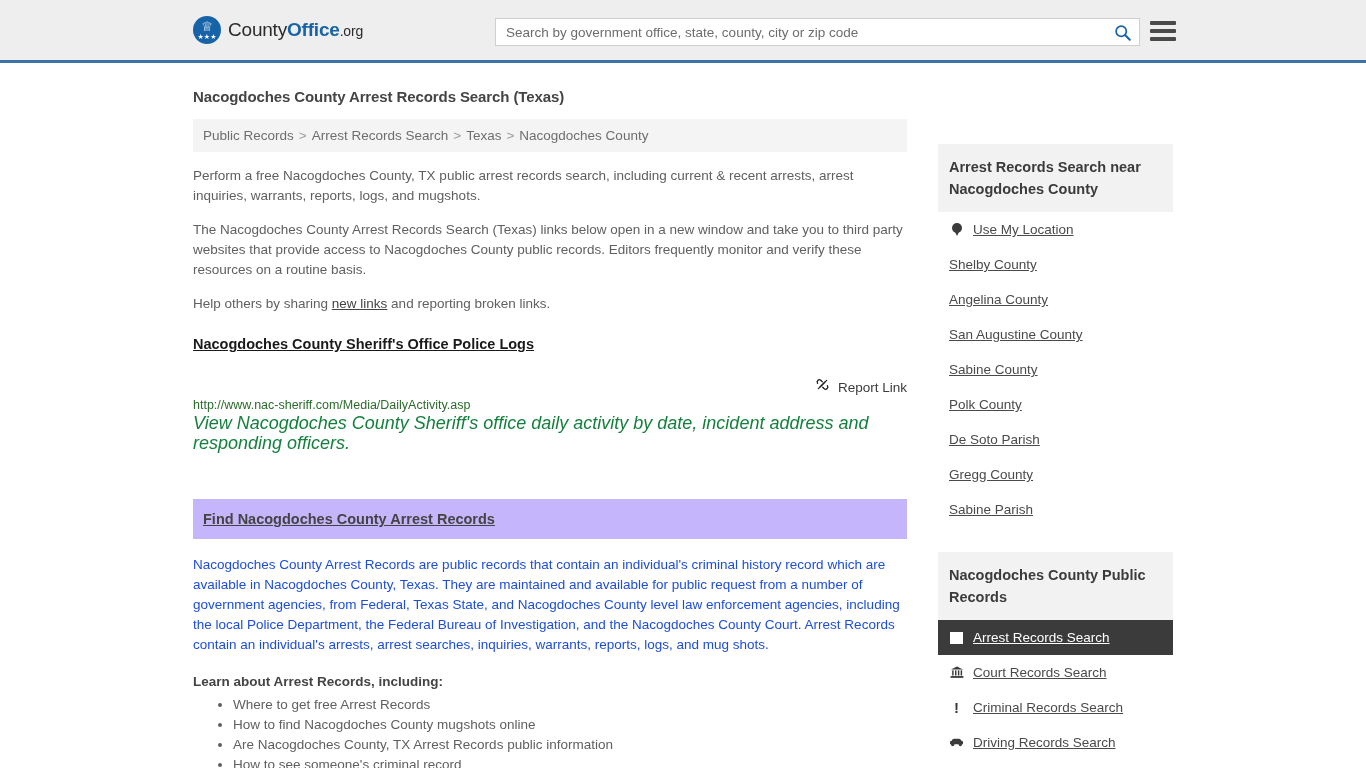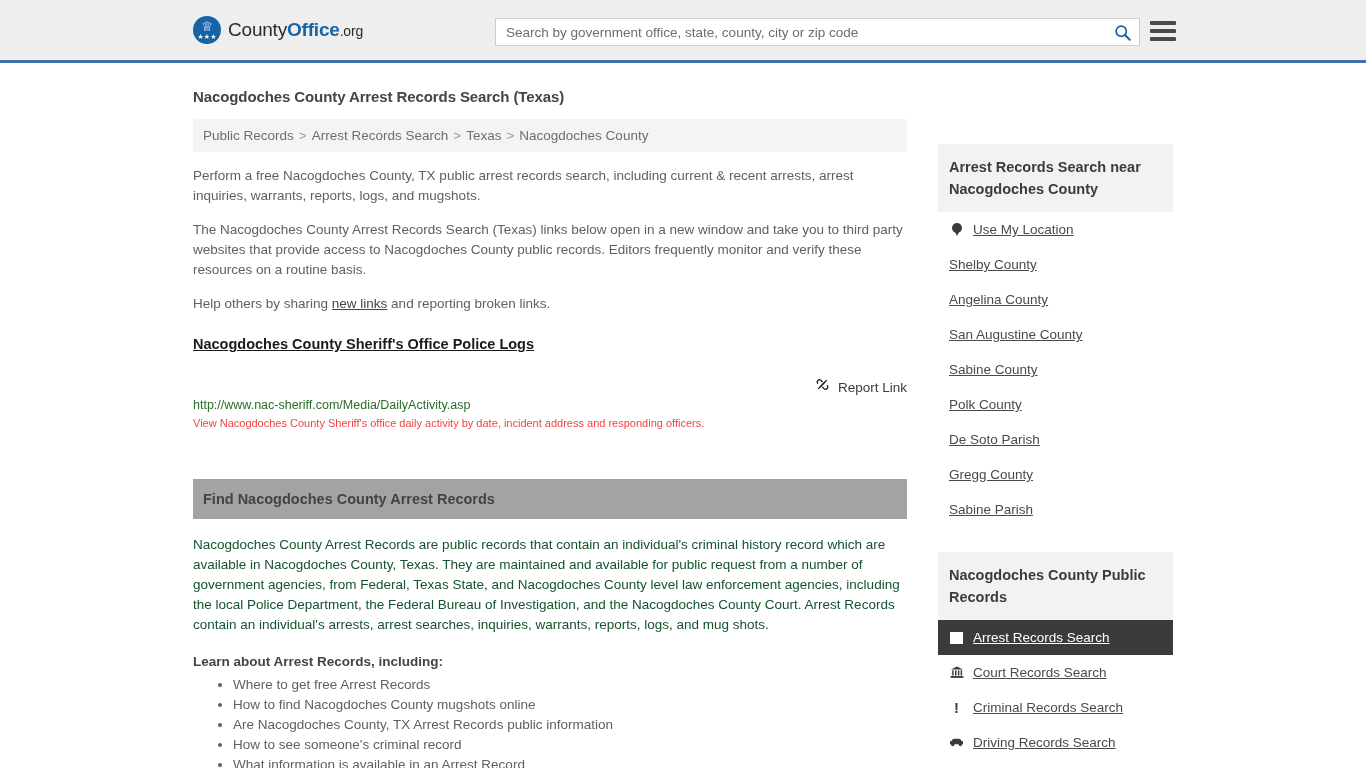--- a/index.html
+++ b/index.html
@@ -201,10 +201,11 @@
     word-break: break-all;
   }
   #result-desc {
-    font-size: 11px;
+    font-size: 18px;
     line-height: 20px;
-    color: #ef4444;
+    color: #15803d;
     margin: 0;
+    font-style: italic;
   }
 
   

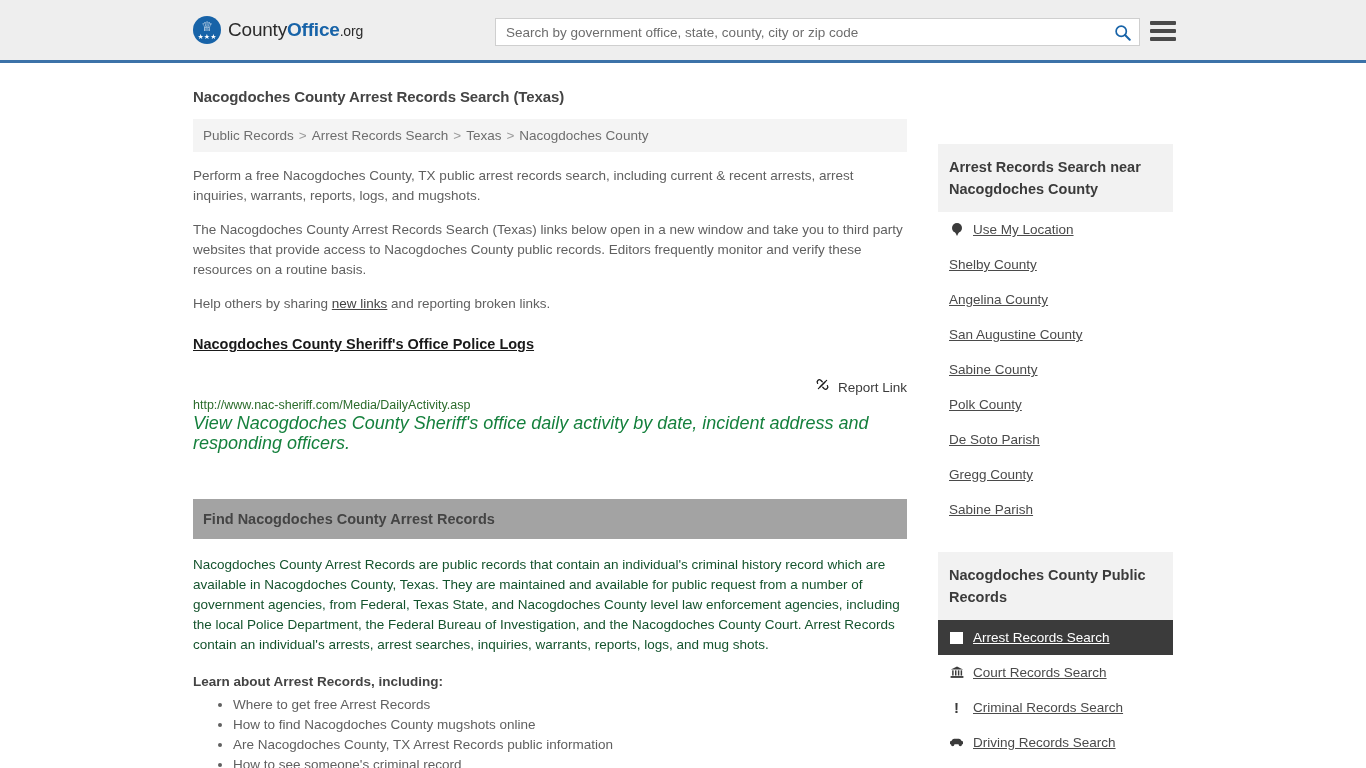--- a/index.html
+++ b/index.html
@@ -211,11 +211,12 @@
   
   #find-section { margin-top: 46px; }
   #find-header {
-    background: #a3a3a3;
+    background: #c4b5fd;
     padding: 12px 10px;
     font-size: 14.5px;
     font-weight: bold;
     color: #444444;
+    text-decoration: underline;
   }
   #find-body {
     font-size: 13.5px;

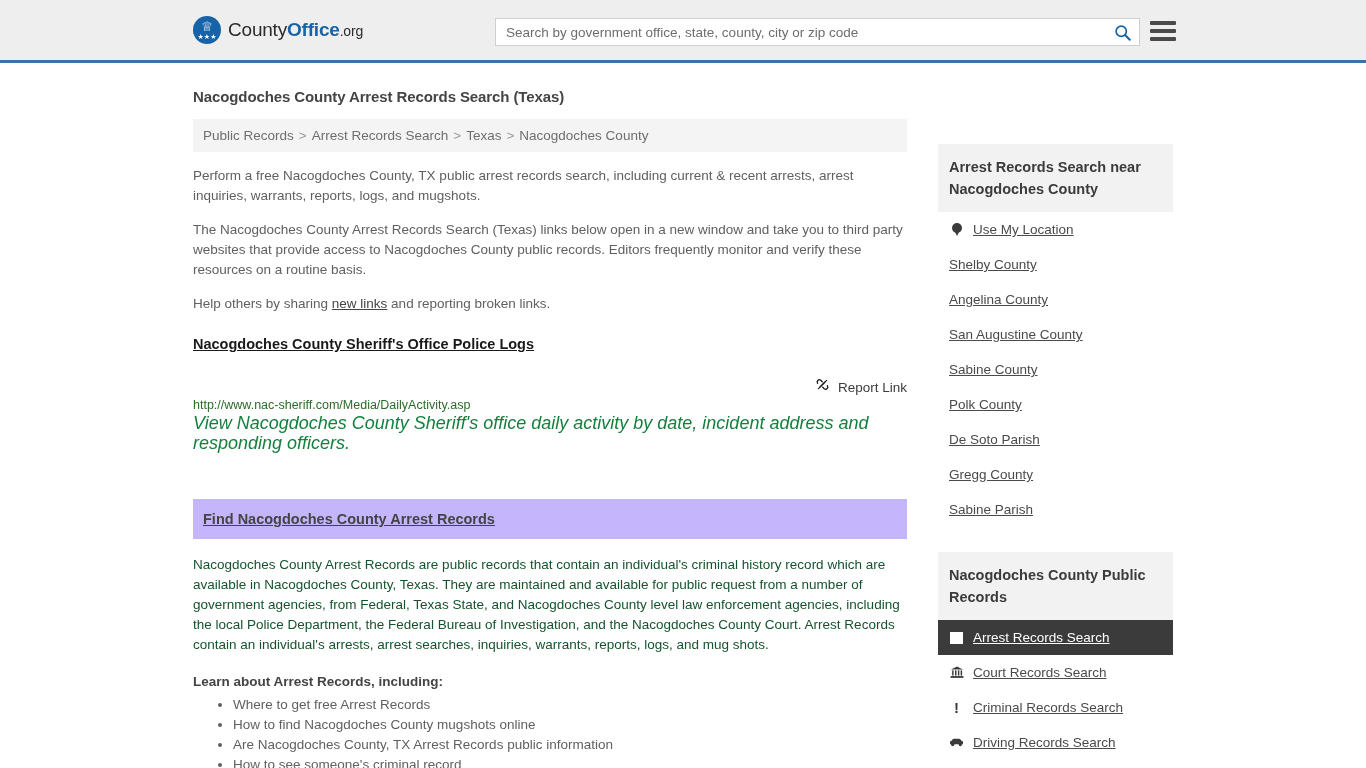--- a/index.html
+++ b/index.html
@@ -221,7 +221,7 @@
   #find-body {
     font-size: 13.5px;
     line-height: 20px;
-    color: #14532d;
+    color: #1d4ed8;
     margin: 16px 0 0 0;
   }
   #learn-label {

